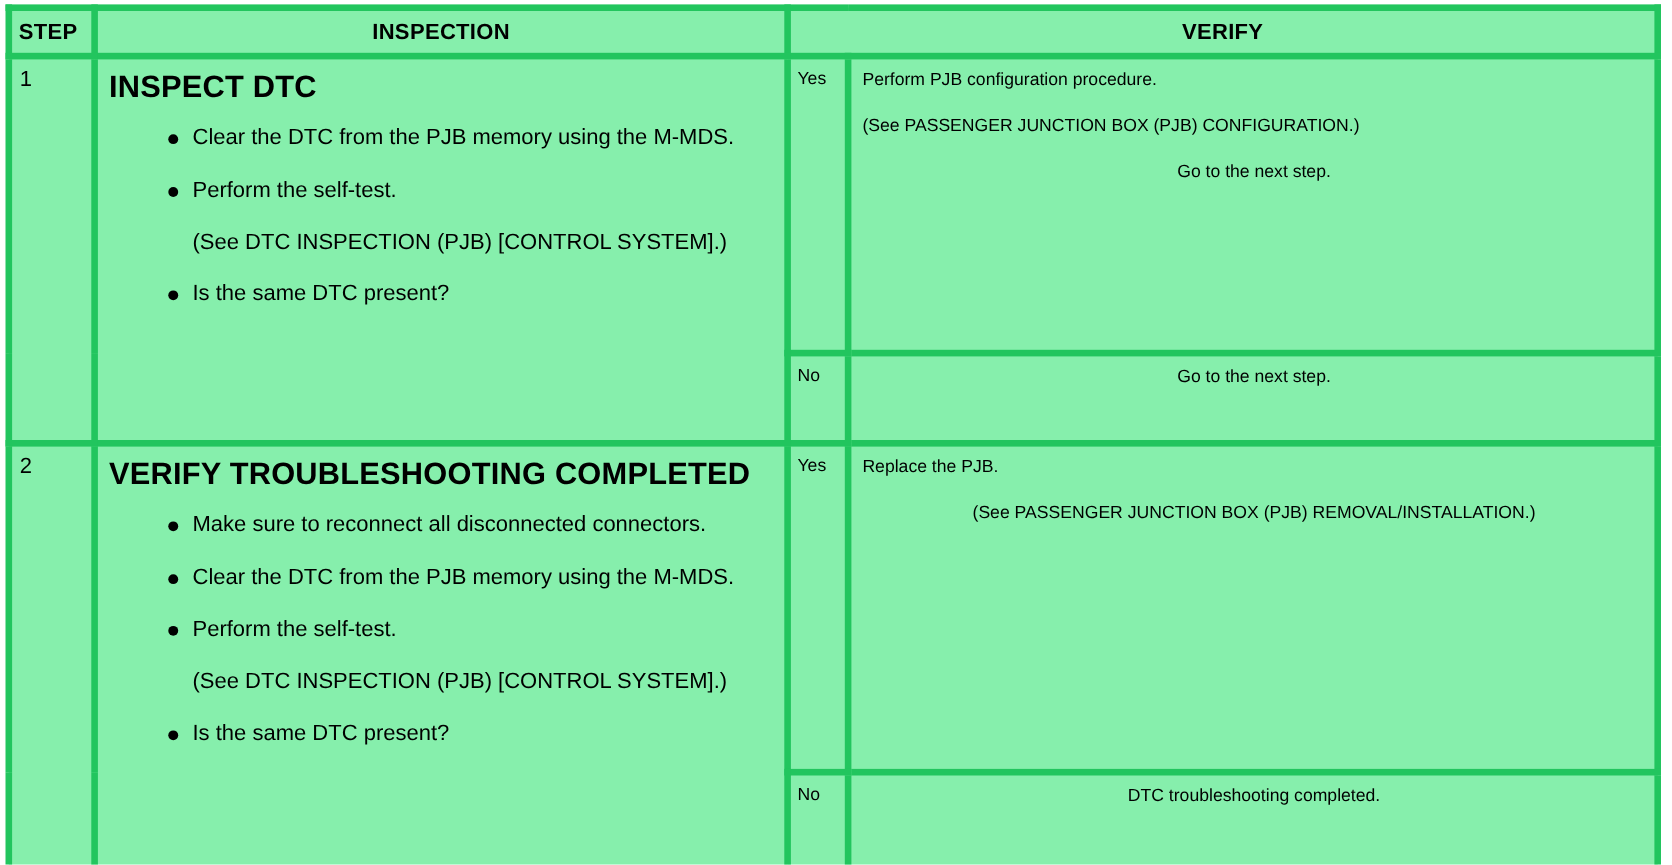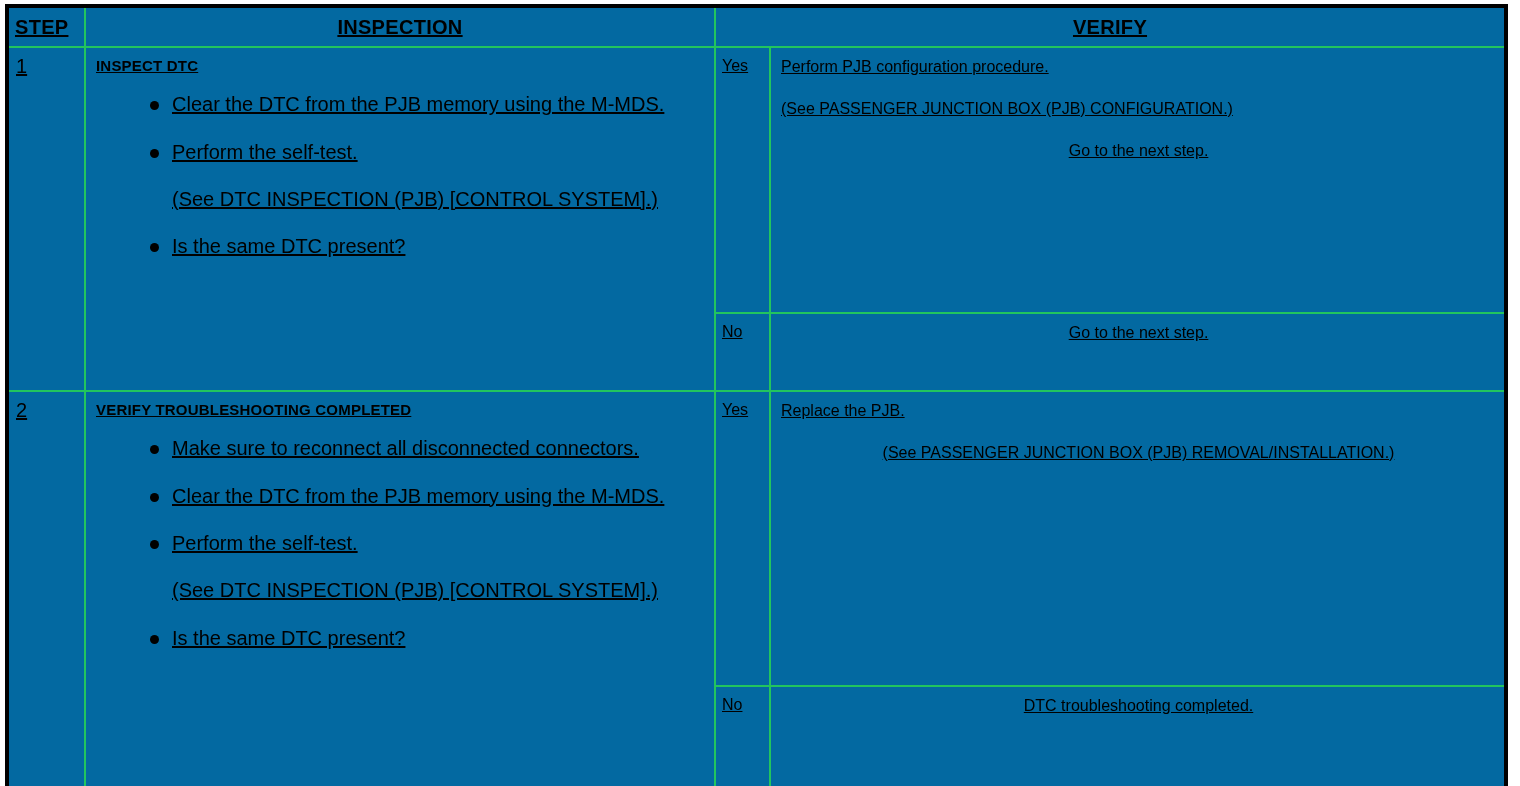--- a/index.html
+++ b/index.html
@@ -32,11 +32,10 @@
 
   table.ts-table td,
   table.ts-table th {
-    border: 2px solid #22c55e;
+    border: 6px solid #22c55e;
     vertical-align: top;
     padding: 0;
-    background: #0369a1;
-    text-decoration: underline;
+    background: #86efac;
   }
 
   

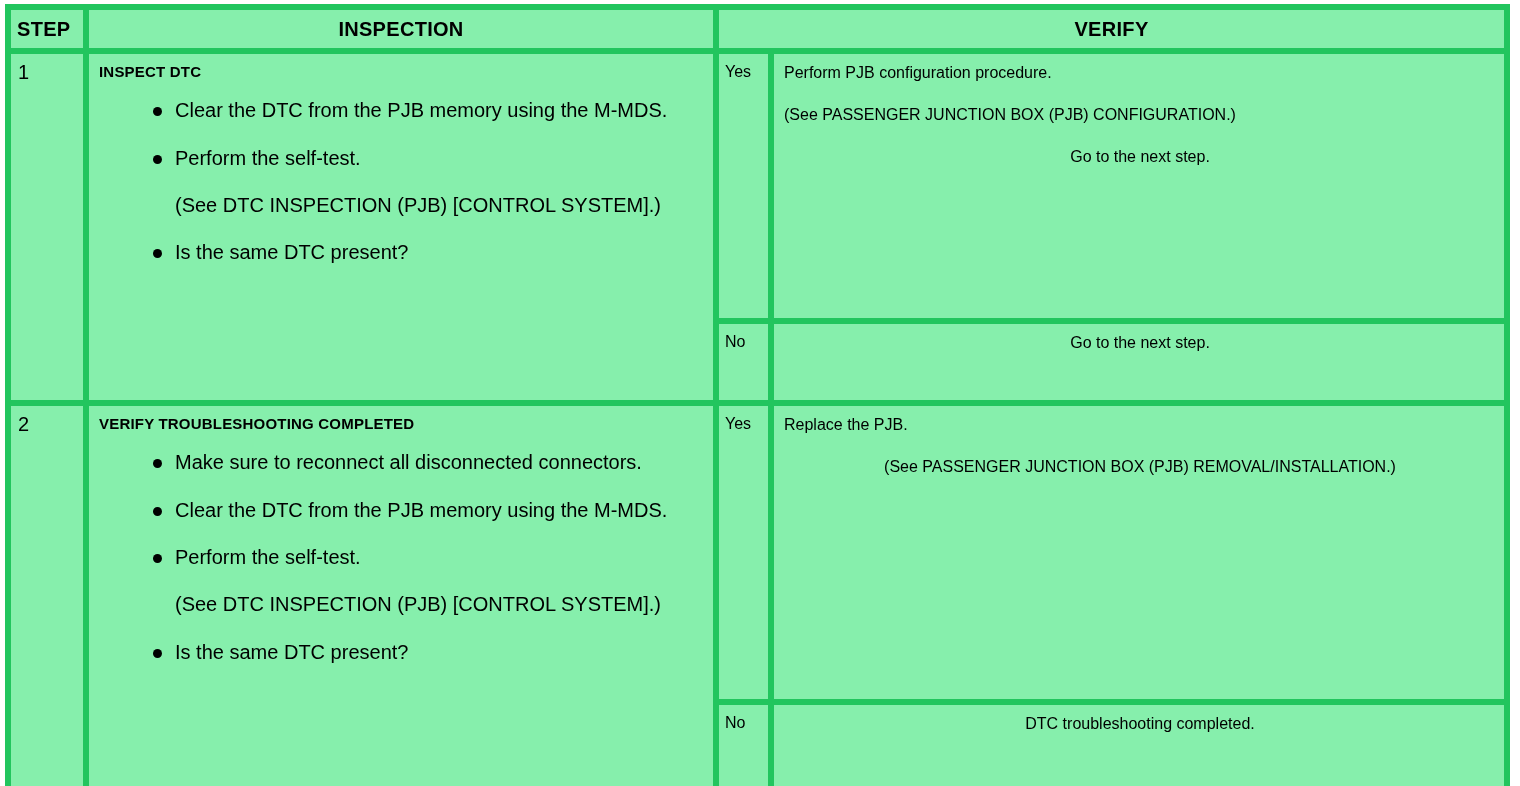--- a/index.html
+++ b/index.html
@@ -88,7 +88,7 @@
 
   .insp-title {
     font-weight: bold;
-    font-size: 15px;
+    font-size: 28px;
     letter-spacing: 0.2px;
     margin: 0 0 16px 0;
     line-height: 1.15;

